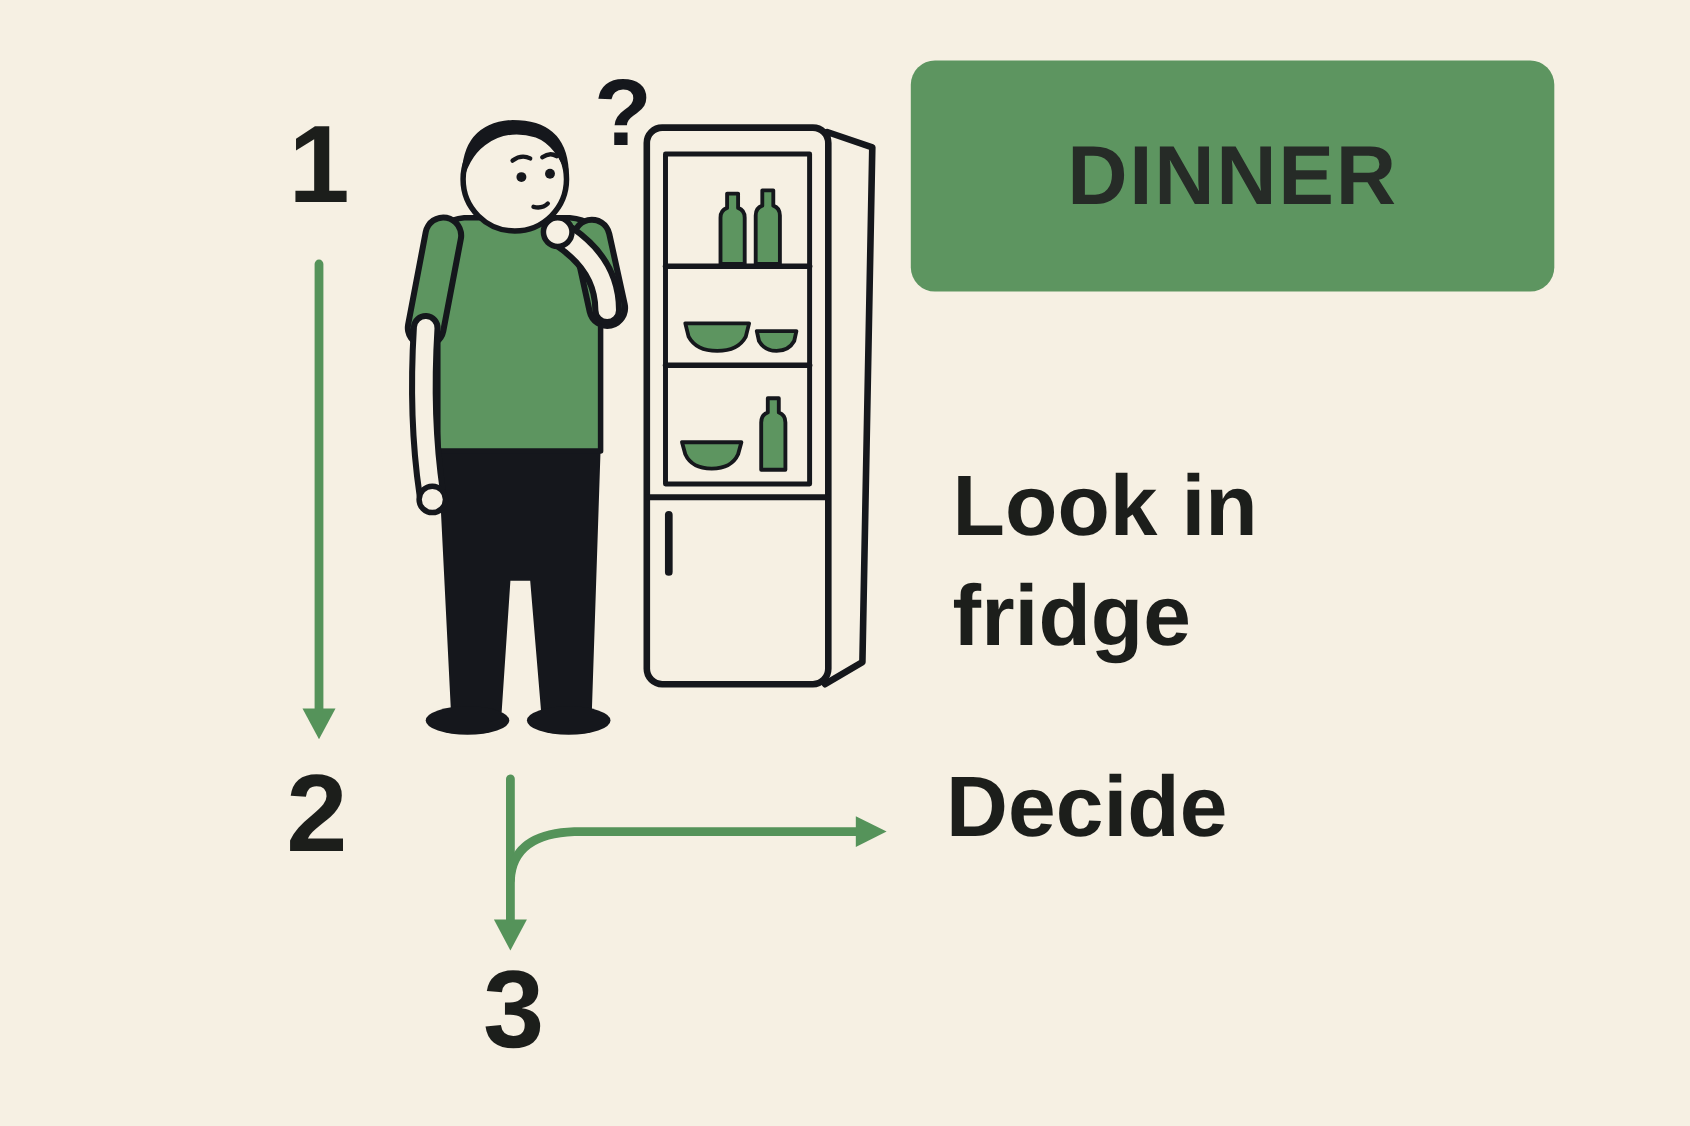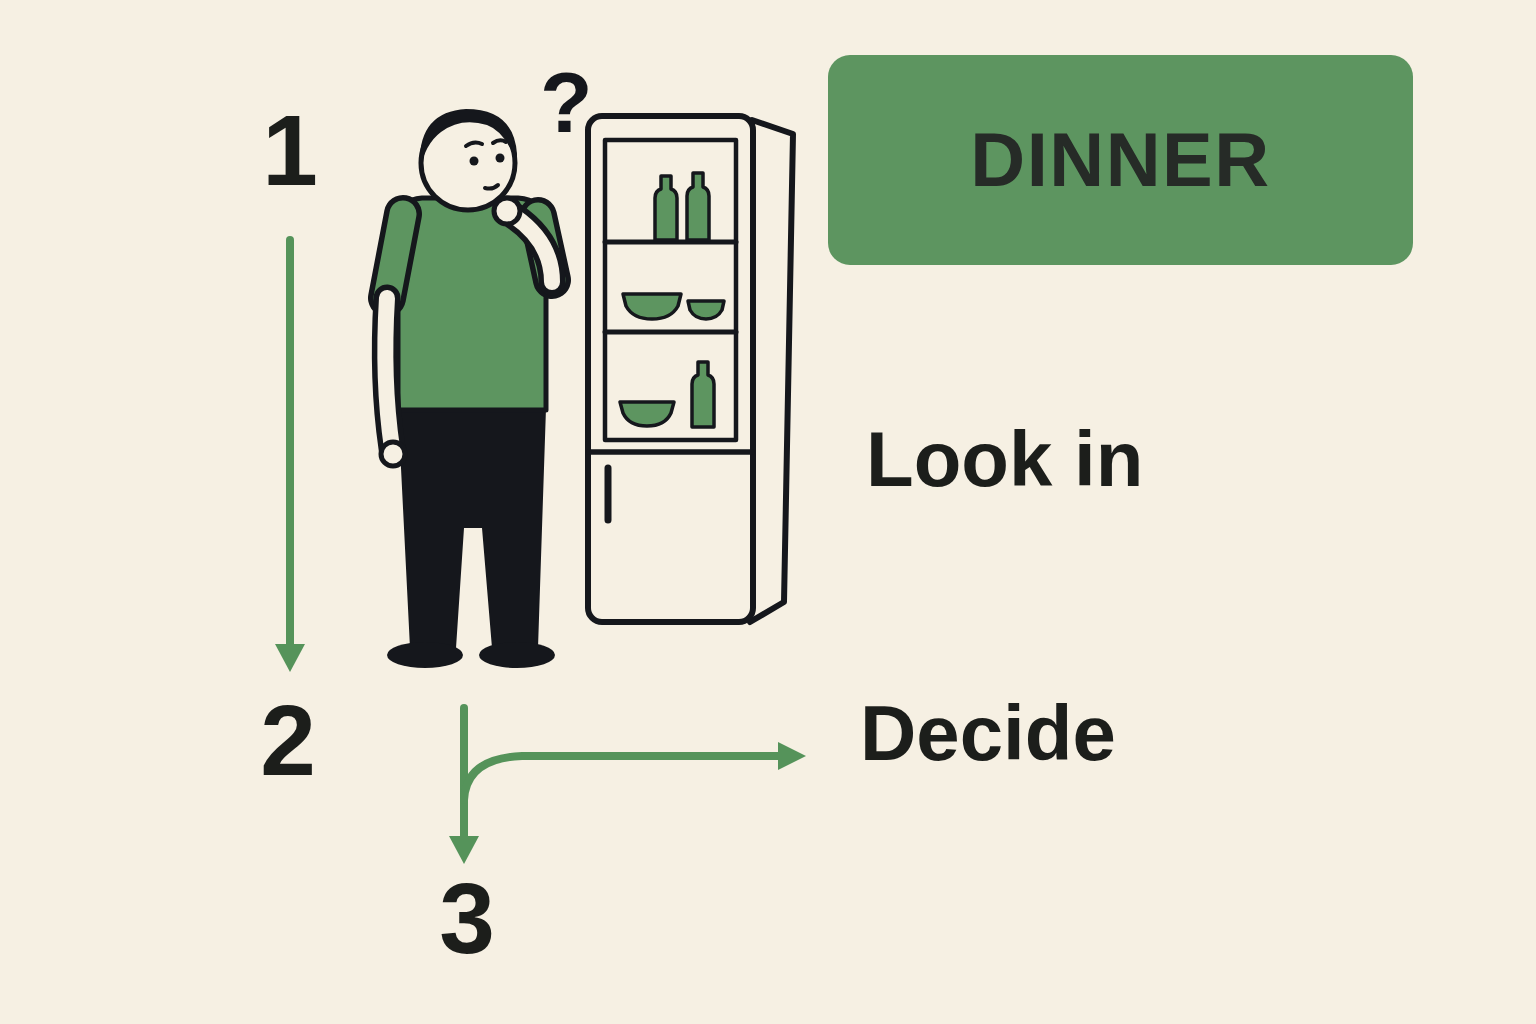--- a/index.html
+++ b/index.html
@@ -139,6 +139,7 @@
 
   <div class="abs step-label" style="left:866px;top:366px;margin-top:44px;">
     <div>Look in</div>
+    <div>fridge</div>
   </div>
 
   <div class="abs step-label" style="left:860px;top:684px;">

